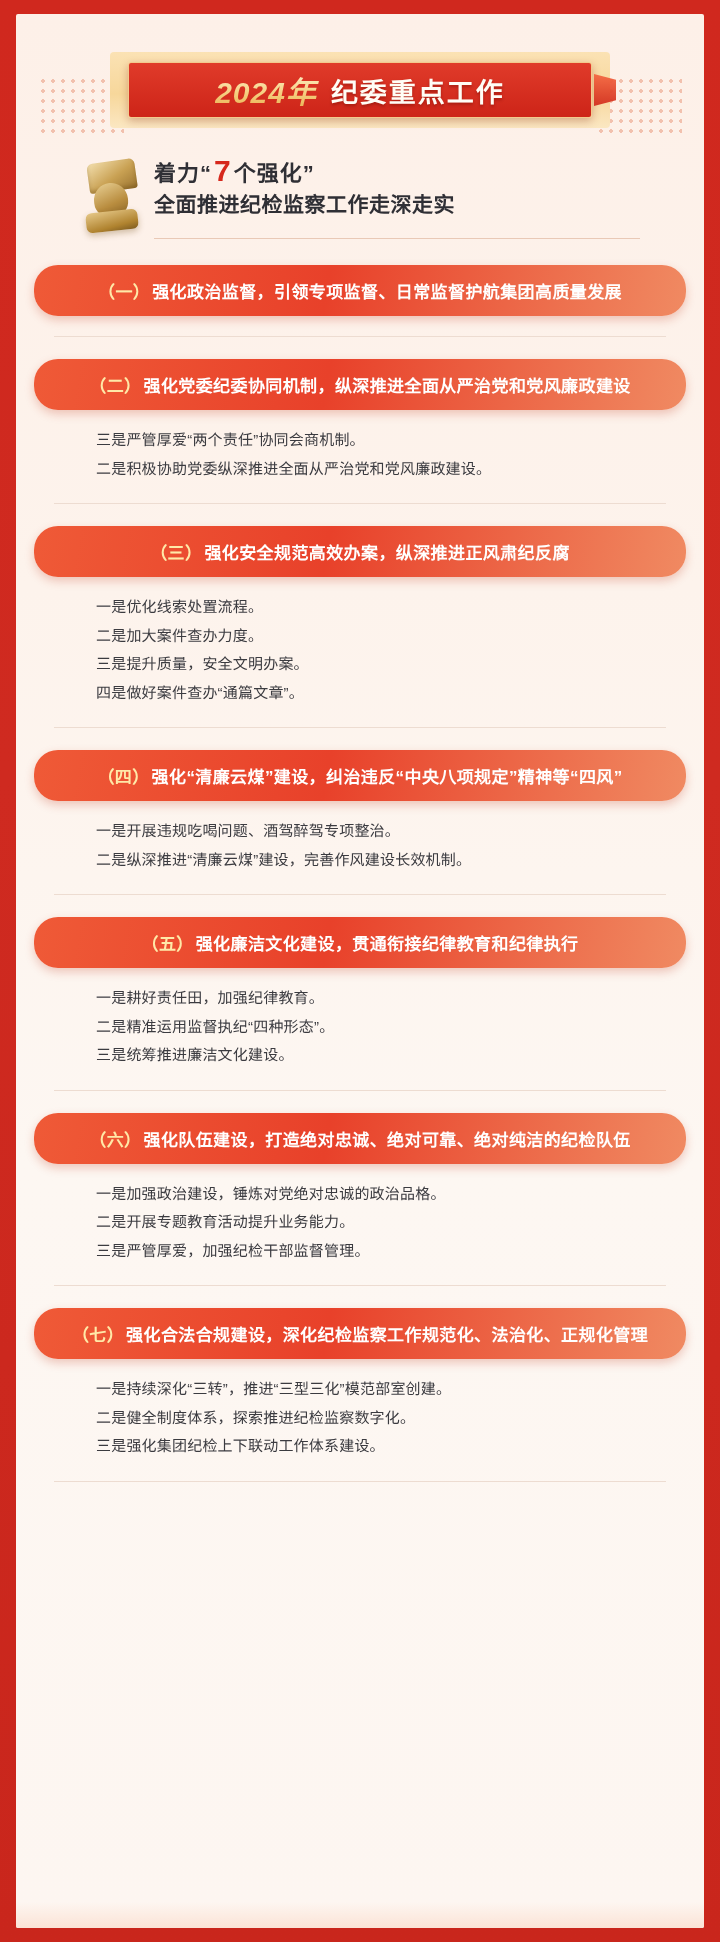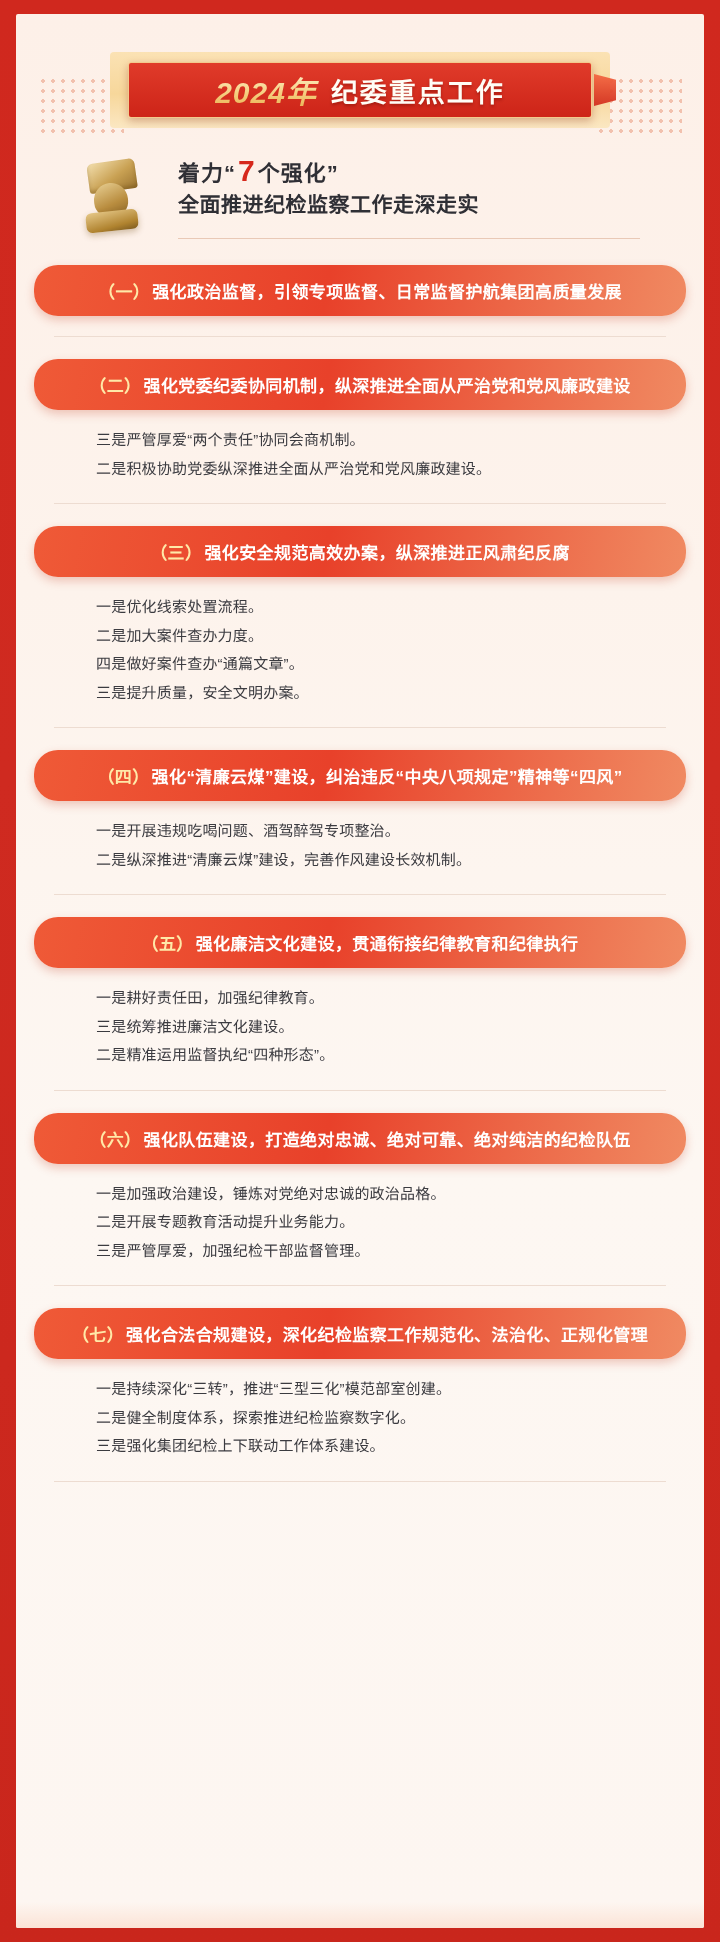--- a/index.html
+++ b/index.html
@@ -107,7 +107,7 @@
     width: 560px;
     display: flex;
     align-items: center;
-    gap: 32px;
+    gap: 8px;
   }
   .seal {
     flex: 0 0 auto;

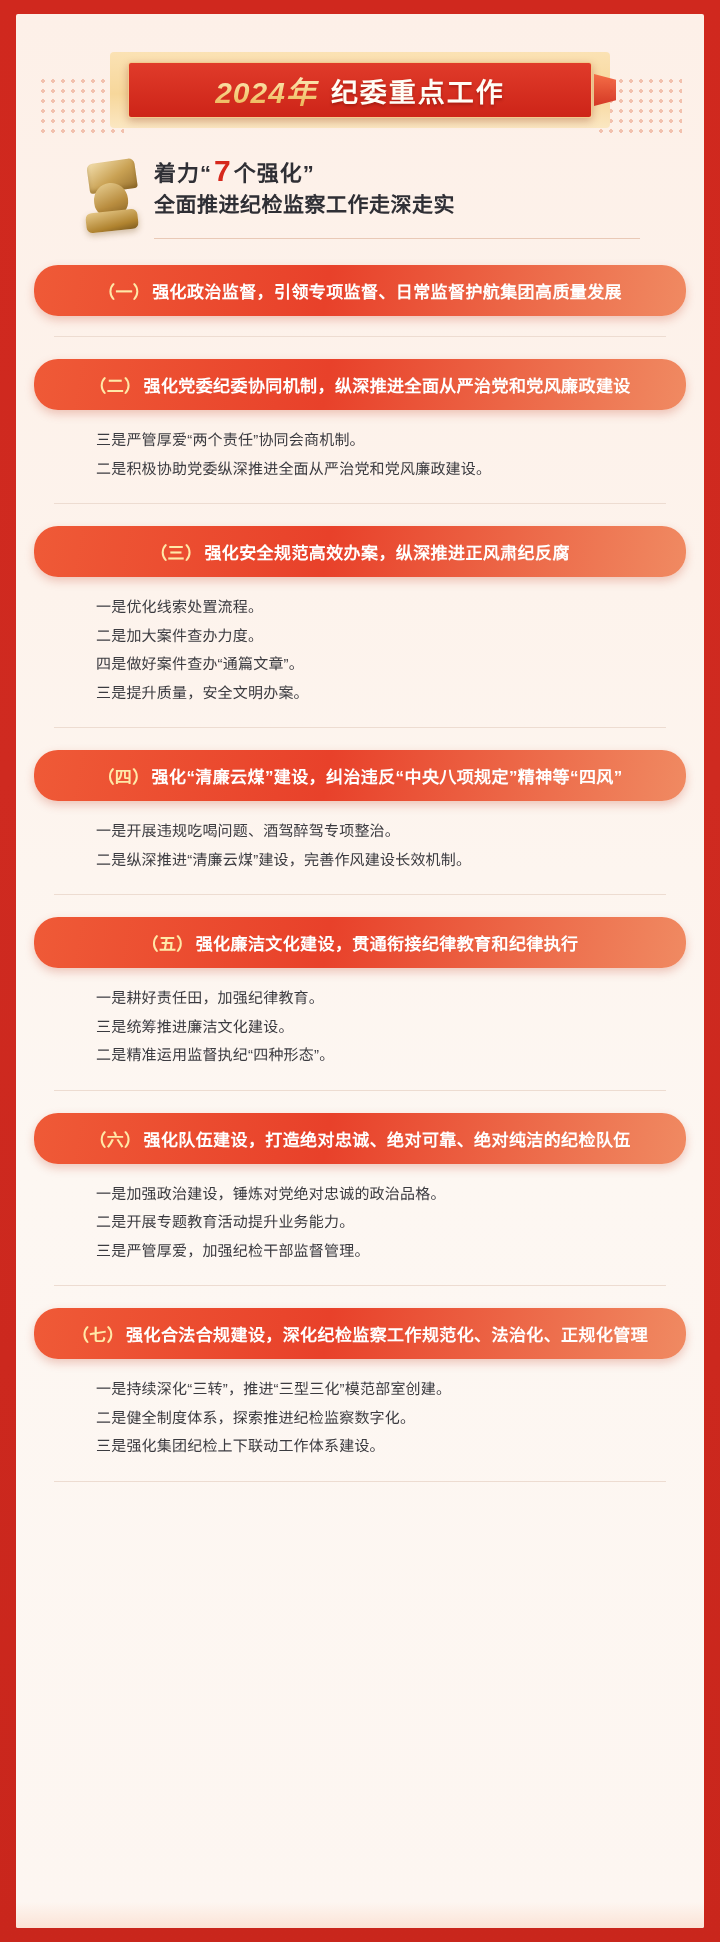--- a/index.html
+++ b/index.html
@@ -283,8 +283,8 @@
         <ul class="body-list">
           <li>一是优化线索处置流程。</li>
           <li>二是加大案件查办力度。</li>
+          <li>三是提升质量，安全文明办案。</li>
           <li>四是做好案件查办“通篇文章”。</li>
-          <li>三是提升质量，安全文明办案。</li>
         </ul>
         <div class="divider"></div>
       </div>

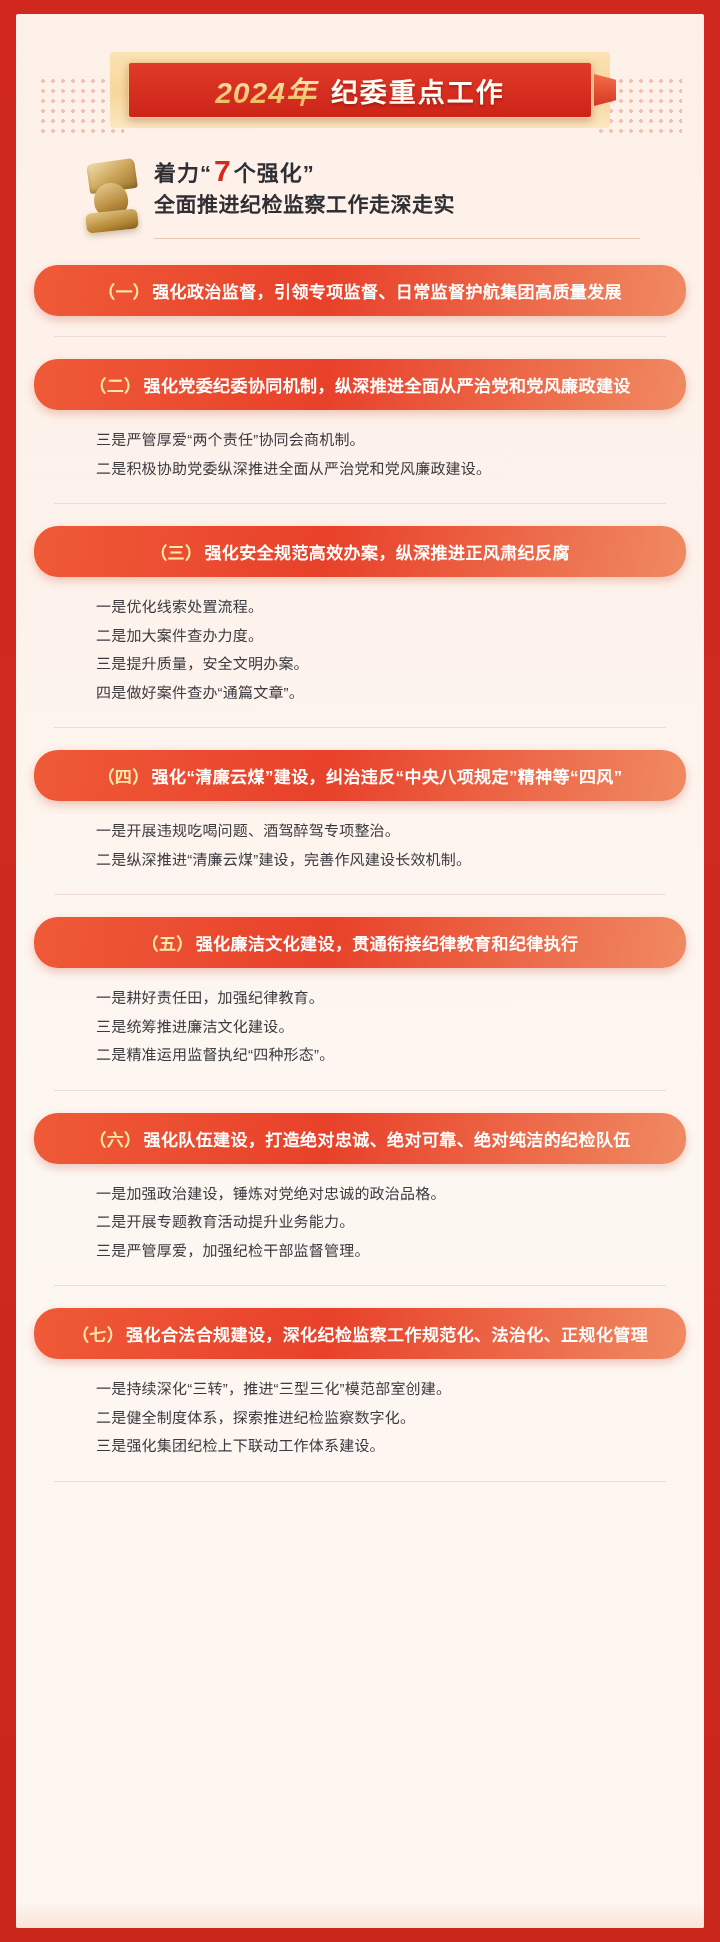--- a/index.html
+++ b/index.html
@@ -308,8 +308,8 @@
         </div>
         <ul class="body-list">
           <li>一是耕好责任田，加强纪律教育。</li>
+          <li>二是精准运用监督执纪“四种形态”。</li>
           <li>三是统筹推进廉洁文化建设。</li>
-          <li>二是精准运用监督执纪“四种形态”。</li>
         </ul>
         <div class="divider"></div>
       </div>

